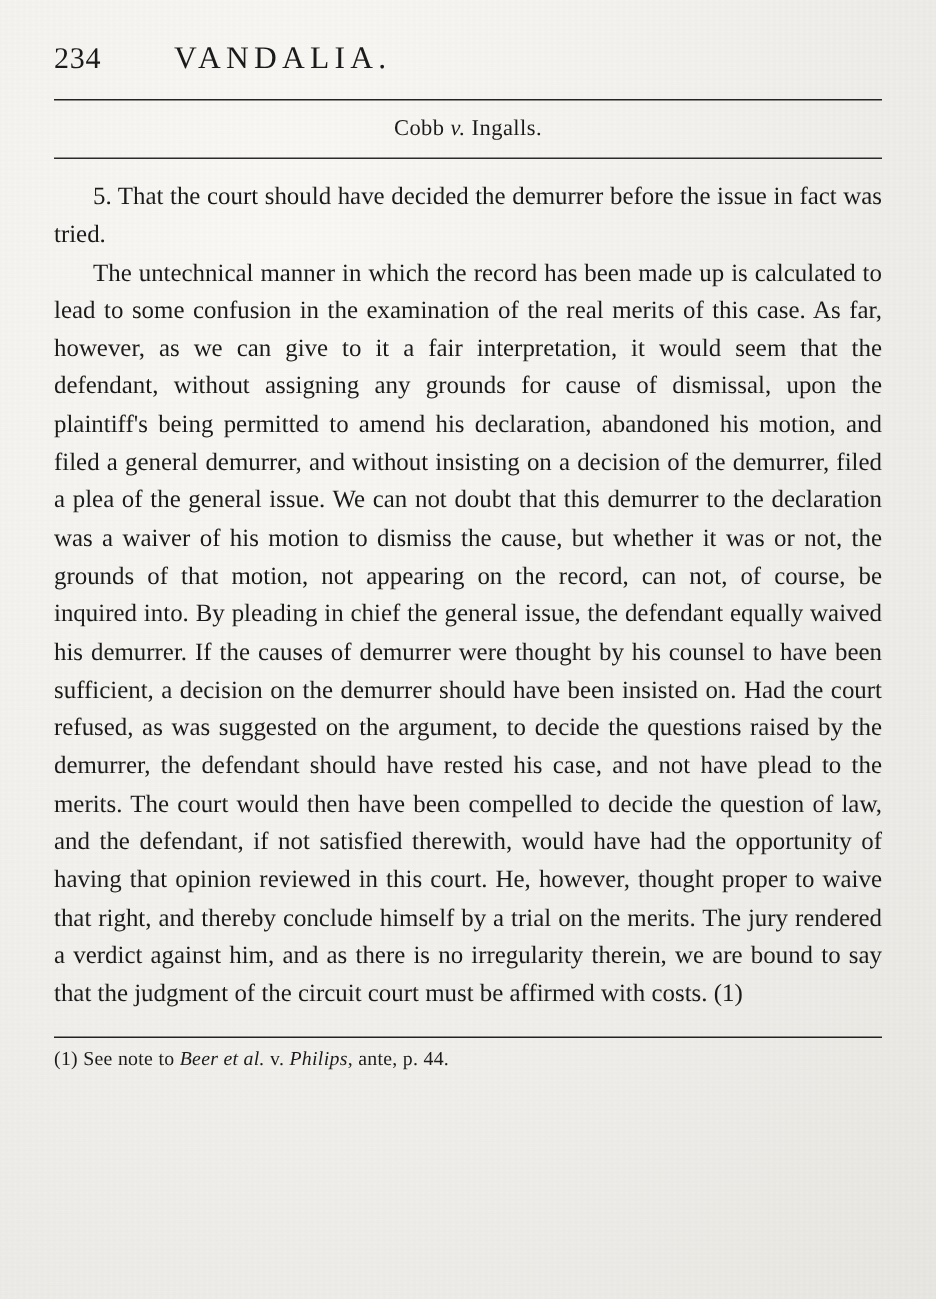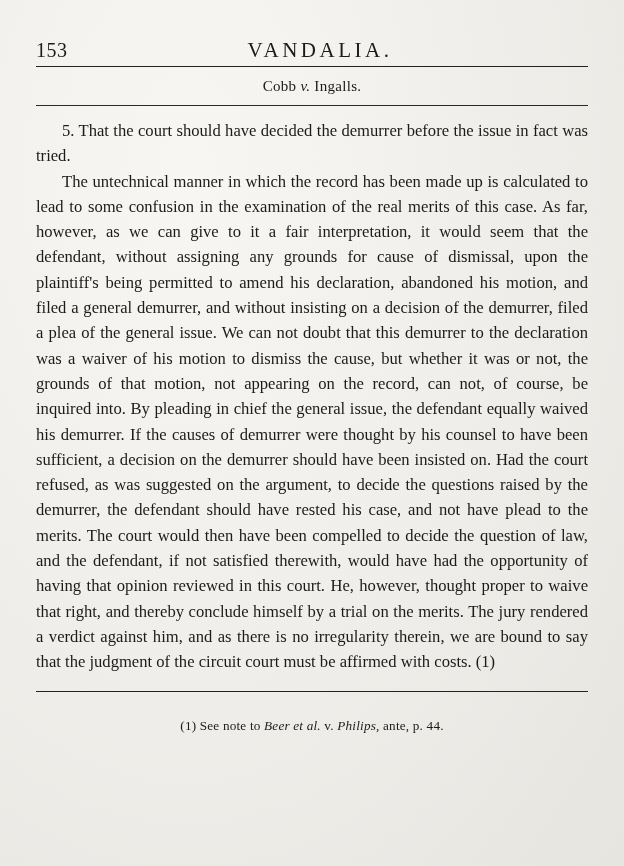--- a/index.html
+++ b/index.html
@@ -115,7 +115,7 @@
 <div class="page">
 
   <div class="header-row">
-    <div class="folio">153</div>
+    <div class="folio">234</div>
     <div class="running-title">VANDALIA.</div>
   </div>
 

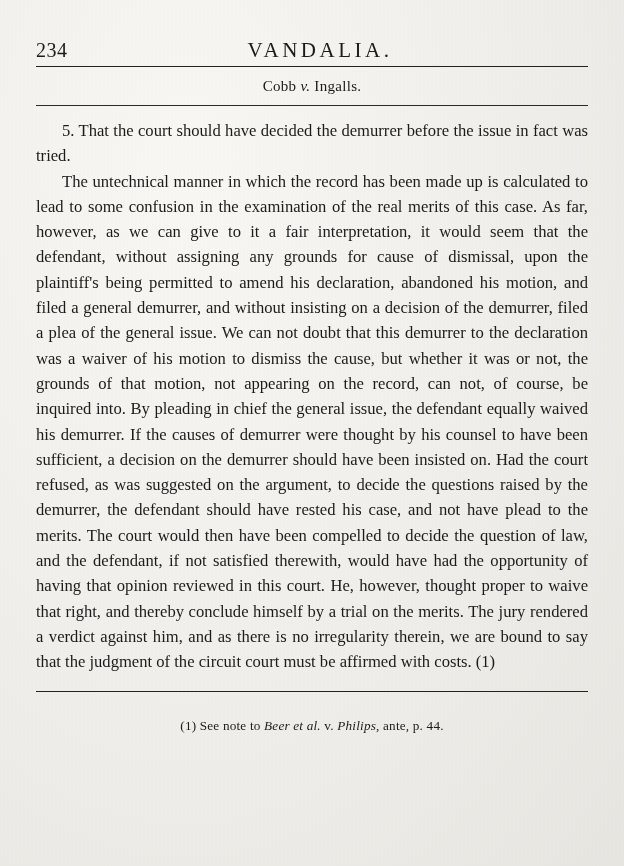--- a/index.html
+++ b/index.html
@@ -49,11 +49,9 @@
   }
   .running-title {
     flex: 1;
-    text-align: center;
     font-size: 21px;
     letter-spacing: 3.5px;
     padding-right: 64px;
-    margin-top: 12px;
   }
   .rule {
     border: 0;

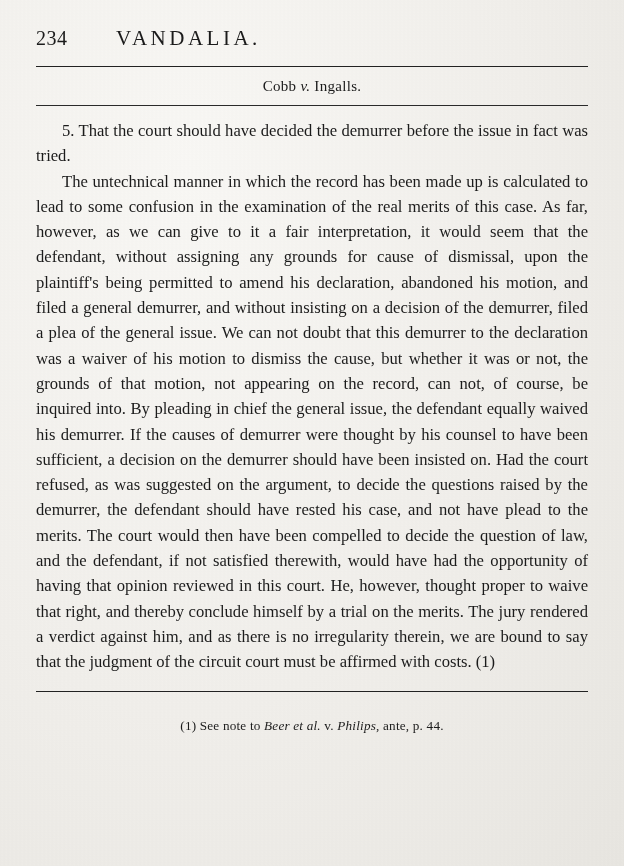--- a/index.html
+++ b/index.html
@@ -95,8 +95,7 @@
     margin: 16px 0 0 0;
   }
   .footnote {
-    margin-top: 26px;
-    text-align: center;
+    margin-top: 6px;
     font-size: 13.2px;
     letter-spacing: 0.2px;
   }

